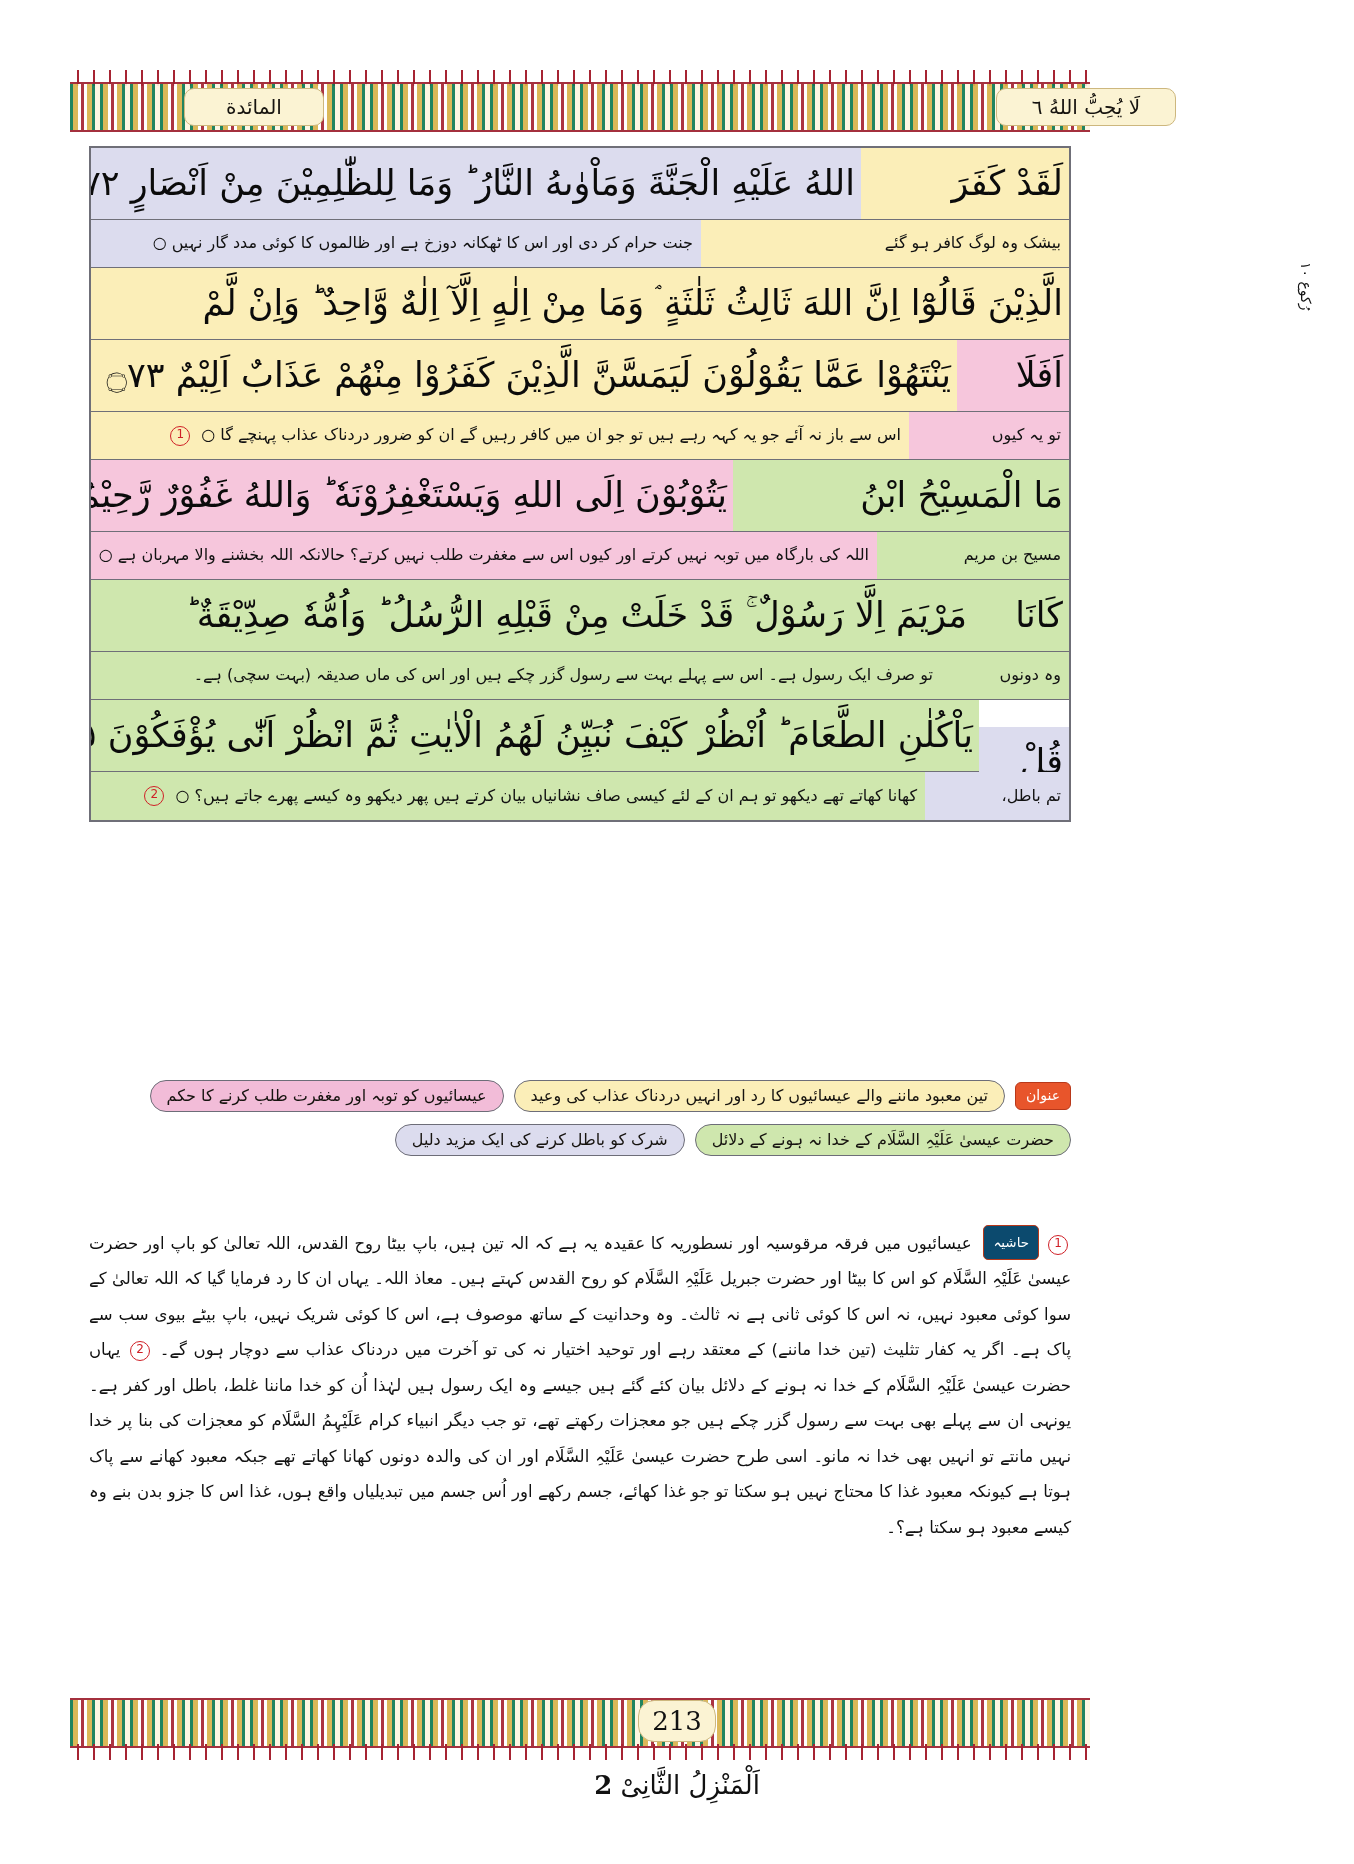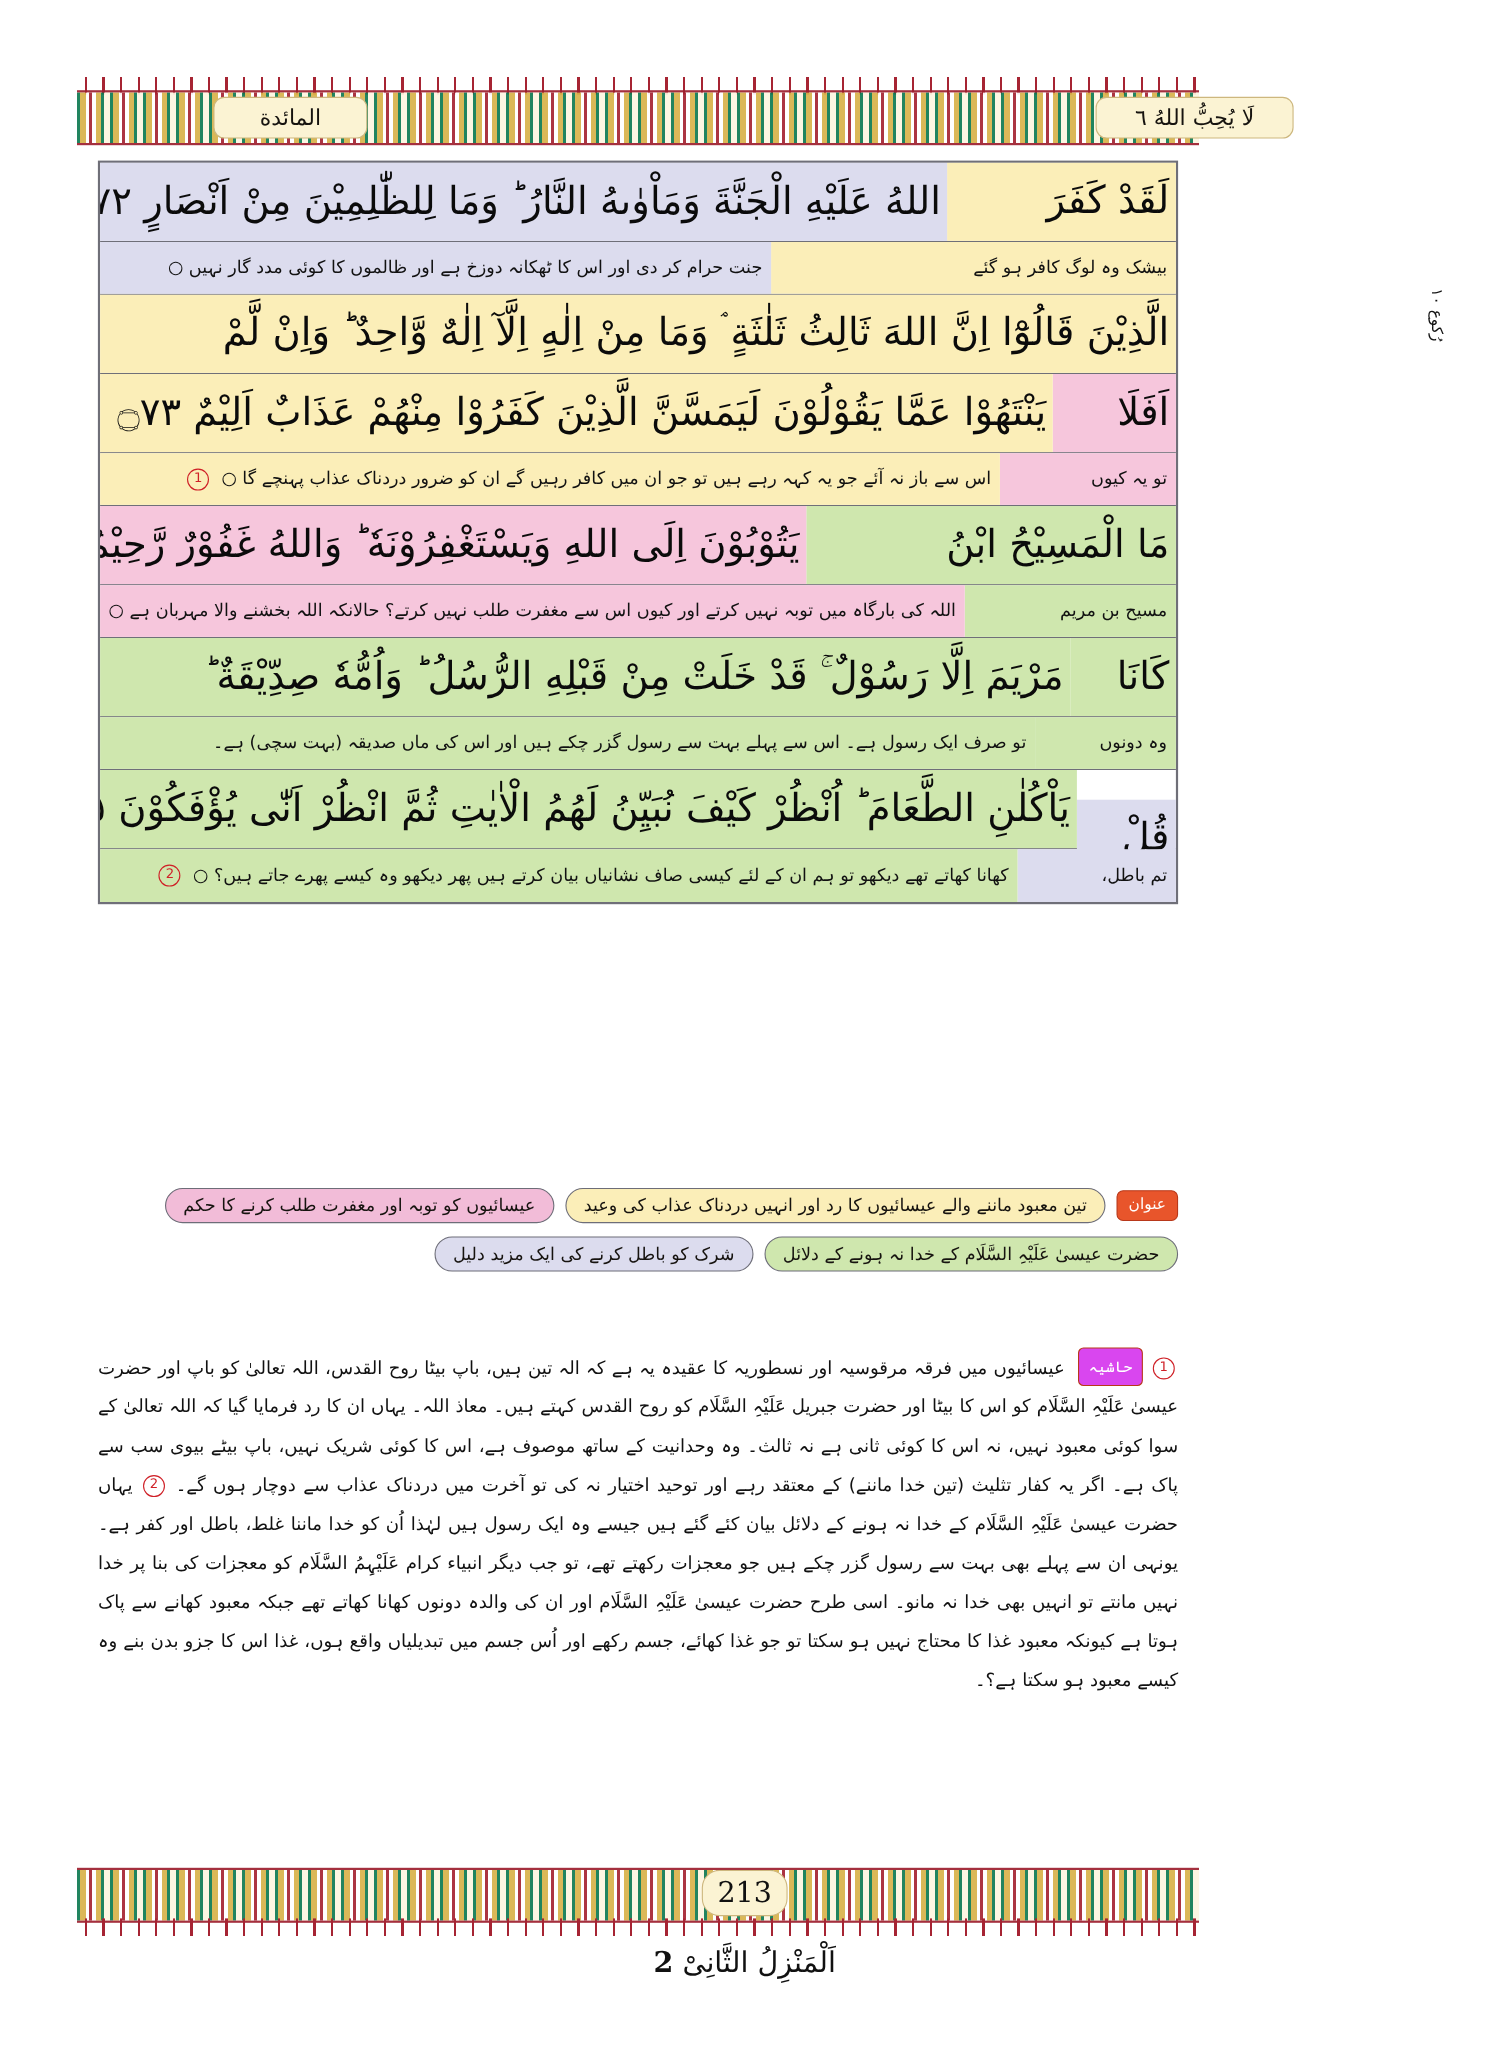--- a/index.html
+++ b/index.html
@@ -45,7 +45,7 @@
     font-size:20px;color:#16130f;padding:0 14px;line-height:1;
     font-family:"DejaVu Sans","Liberation Sans",sans-serif;
   }
-  .hdr-left{left:194px;min-width:110px;}
+  .hdr-left{left:184px;min-width:110px;}
   .hdr-right{right:178px;min-width:150px;}
 
   

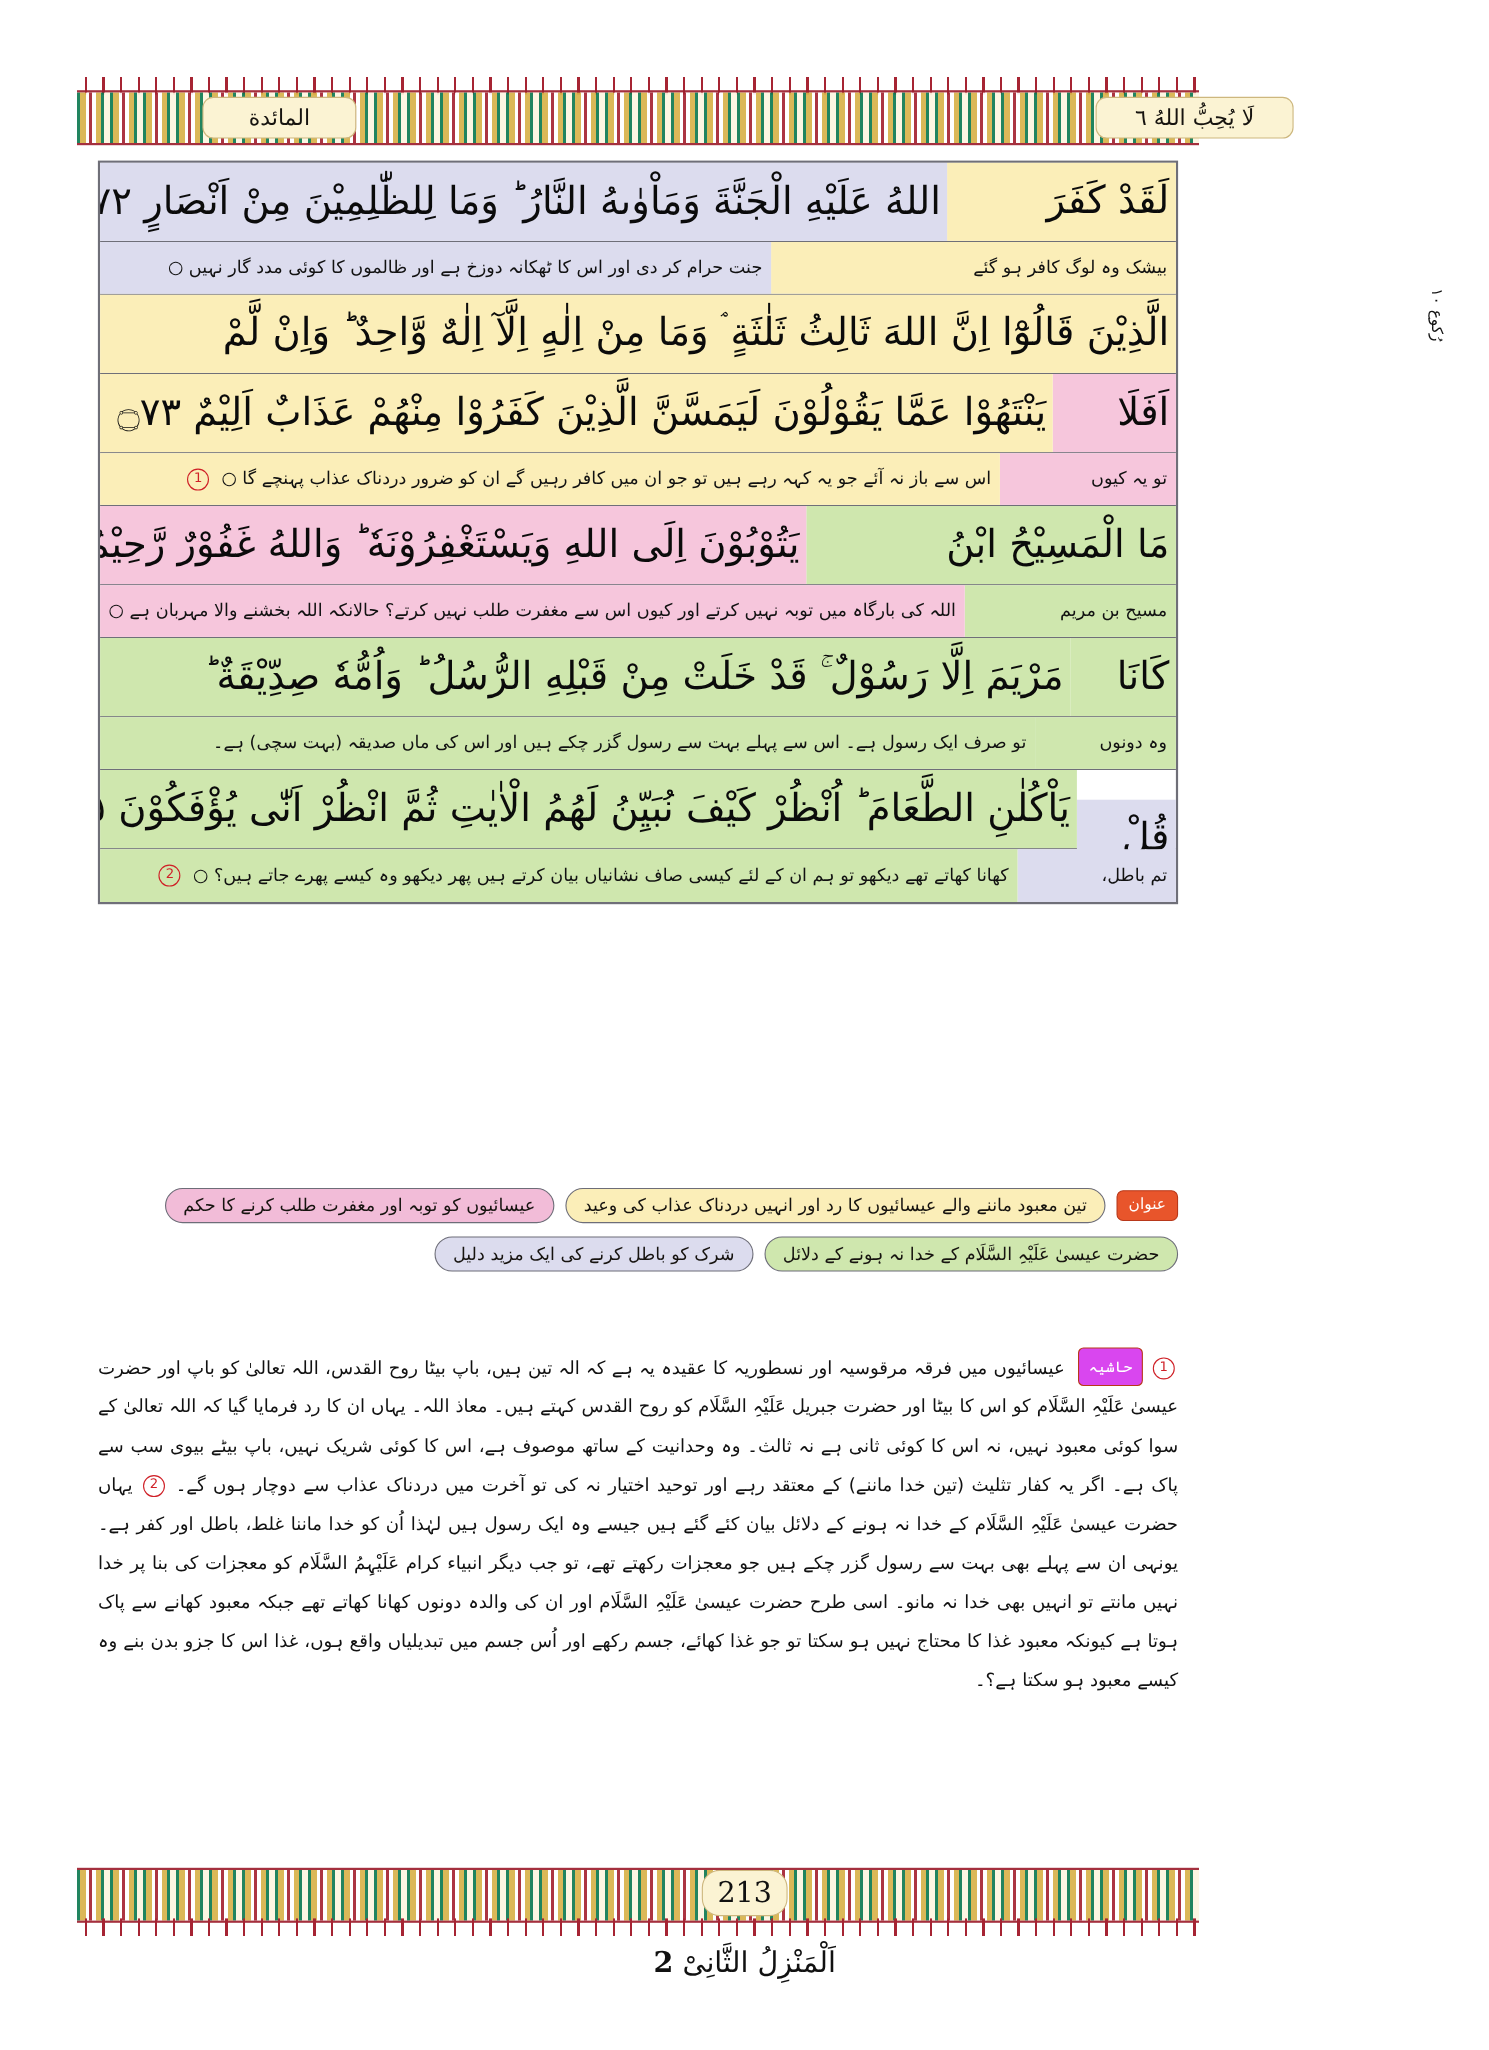--- a/index.html
+++ b/index.html
@@ -109,8 +109,8 @@
   }
   .footnote p{margin:0;}
   .tag-hashia{
-    display:inline-block;background:#d946ef;color:#fff;border:1px solid #b8381a;border-radius:5px;
-    font-size:13.5px;padding:2px 9px;margin-left:6px;vertical-align:2px;font-family:Liberation Serif, serif;
+    display:inline-block;background:#0c4a6e;color:#fff;border:1px solid #b8381a;border-radius:5px;
+    font-size:13.5px;padding:2px 9px;margin-left:6px;vertical-align:2px;
   }
 
   

